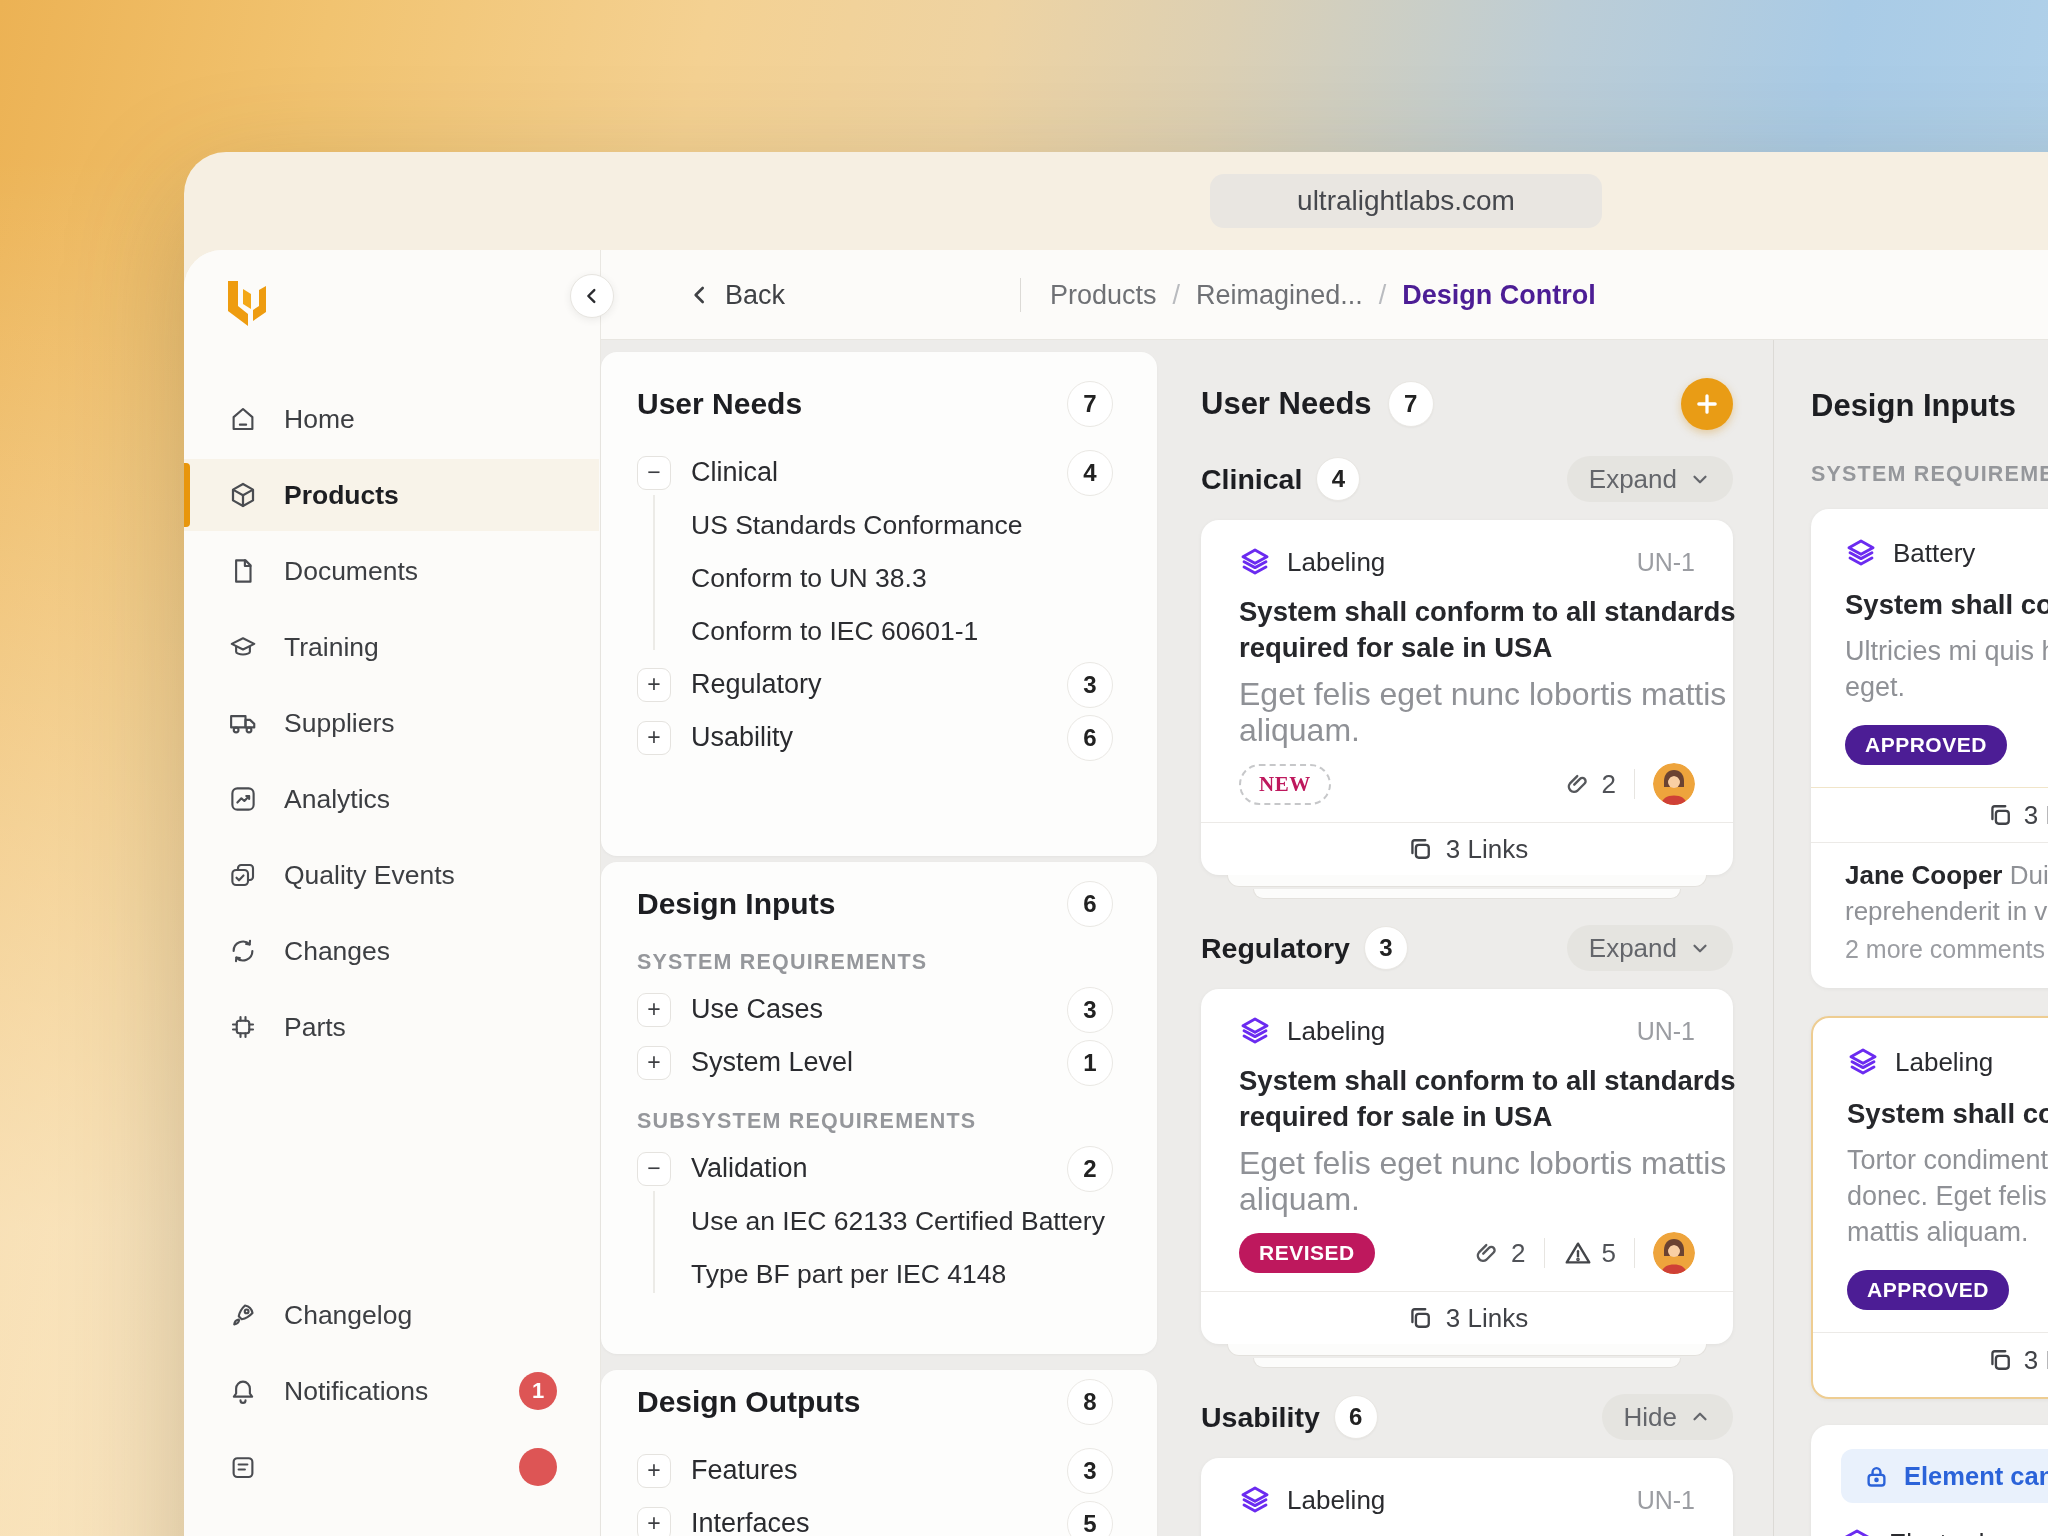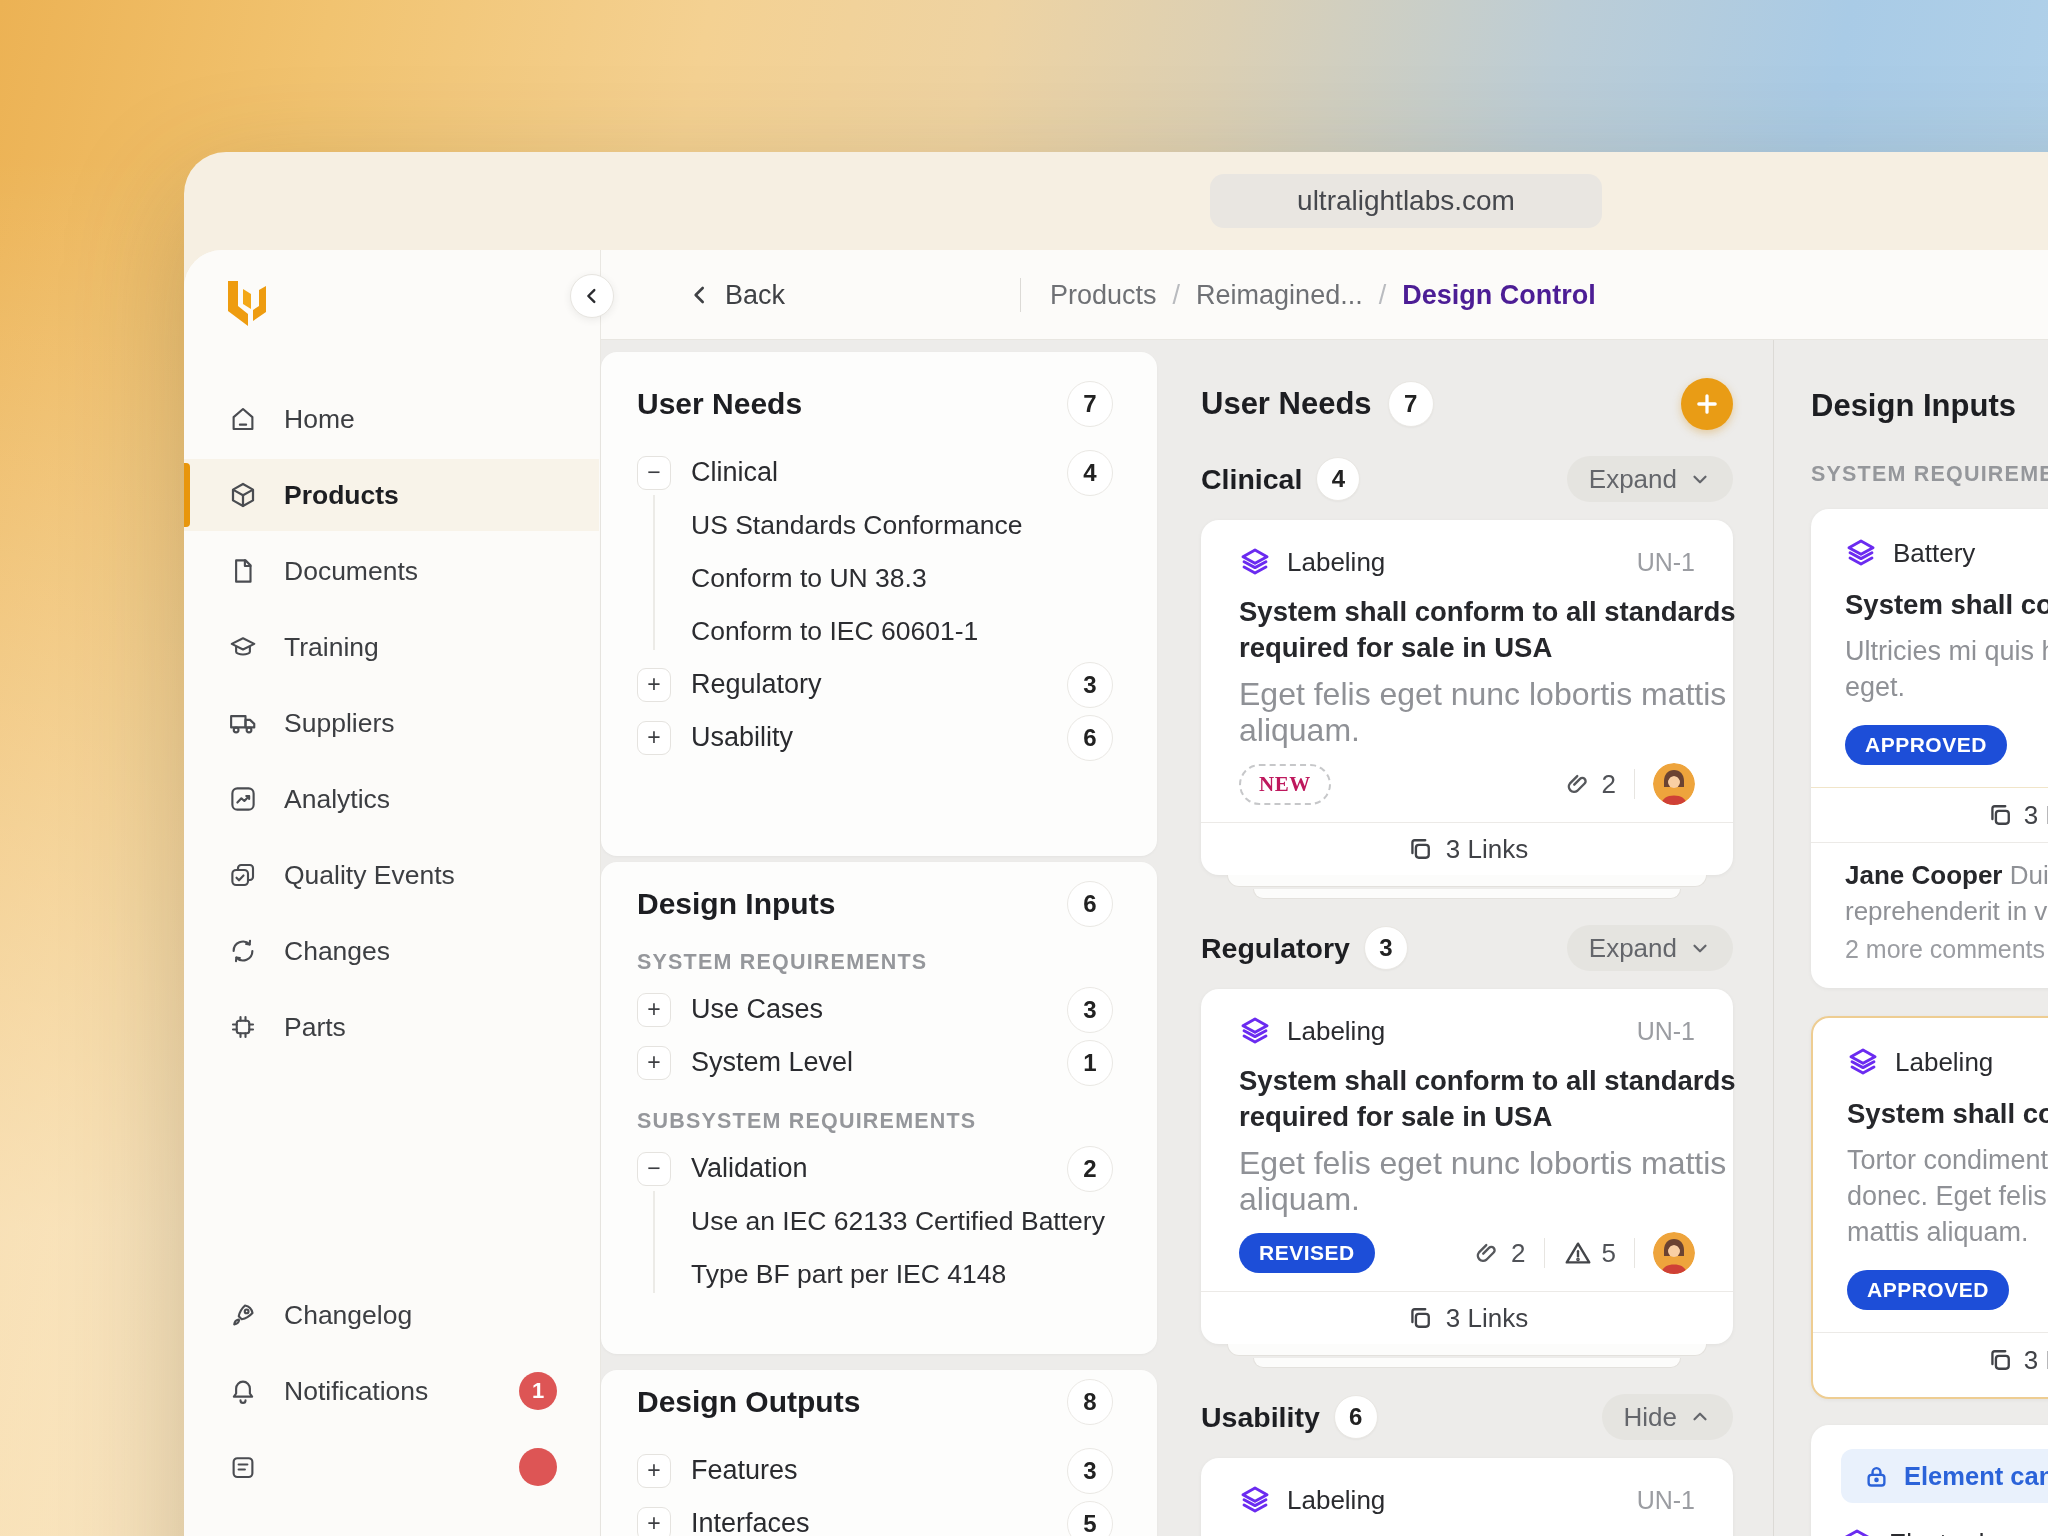--- a/index.html
+++ b/index.html
@@ -84,7 +84,7 @@
   .badge{border-radius:999px;font-size:21px;font-weight:700;letter-spacing:.5px;padding:8px 20px;}
   .badge.new{border:2.5px dashed #c6c7c9;color:#be185d;padding:6px 18px;font-family:Liberation Serif, serif;}
   .badge.revised{background:#1d4ed8;color:#fff;}
-  .badge.approved{background:#1d4ed8;color:#fff;}
+  .badge.approved{background:#4c1d95;color:#fff;}
   .meta-right{margin-left:auto;display:flex;align-items:center;gap:18px;}
   .cnt{display:flex;align-items:center;gap:9px;font-size:26px;color:#505257;}
   .vsep{width:1px;height:30px;background:#e7e5e1;}

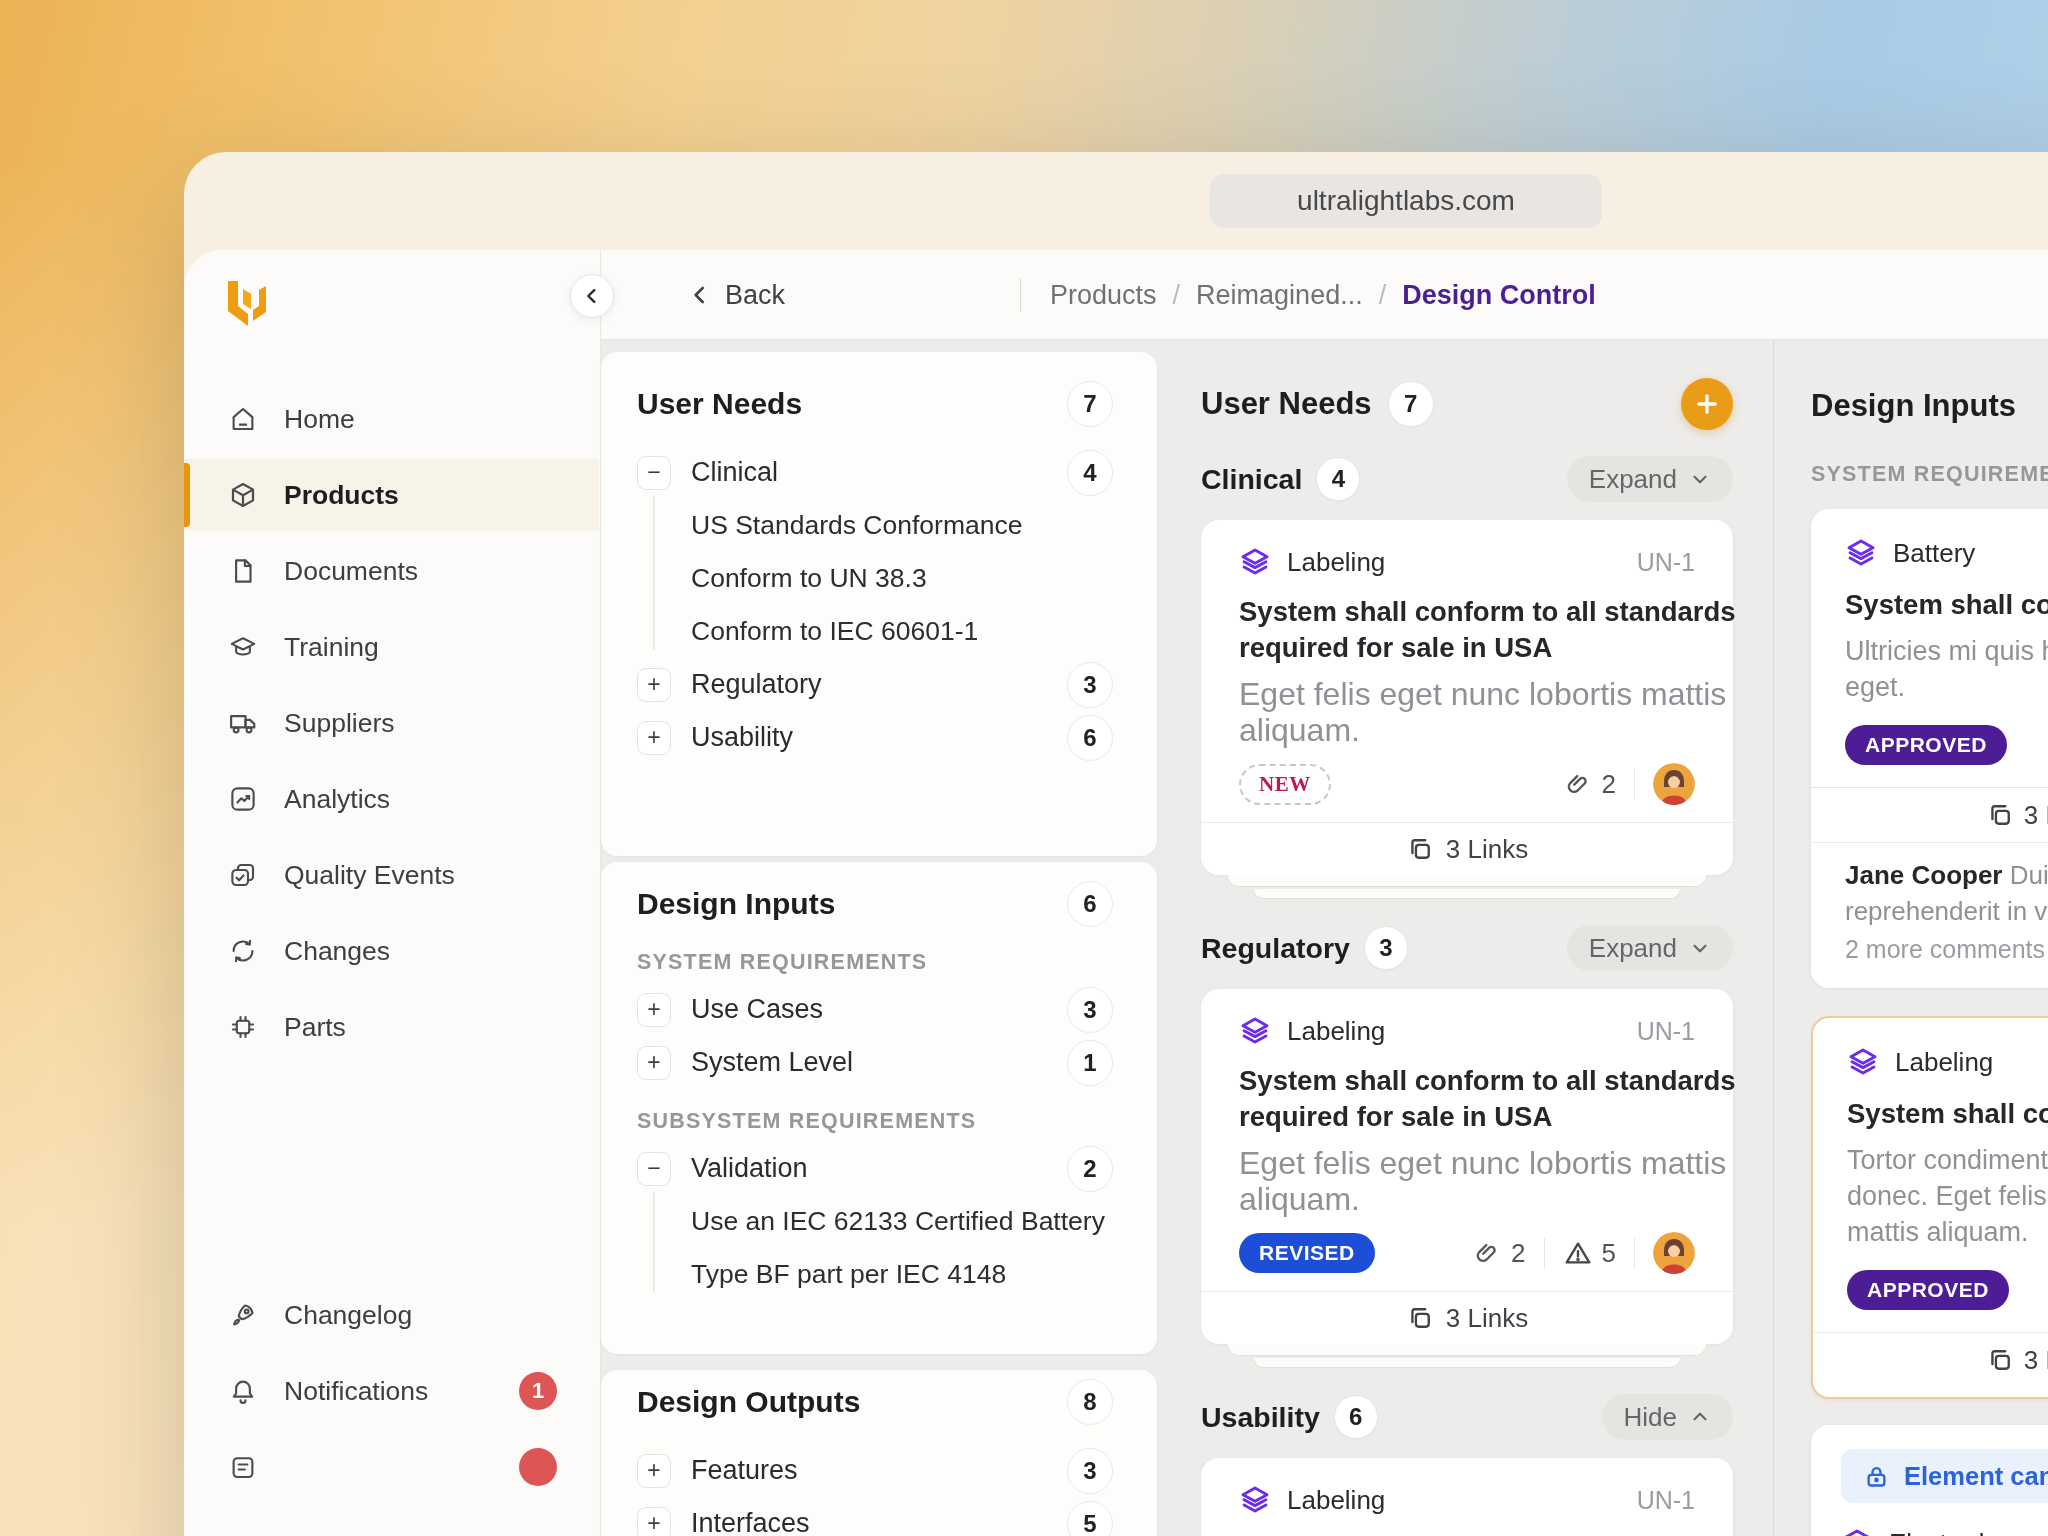--- a/index.html
+++ b/index.html
@@ -83,7 +83,7 @@
   .meta{margin-top:14px;height:44px;display:flex;align-items:center;}
   .badge{border-radius:999px;font-size:21px;font-weight:700;letter-spacing:.5px;padding:8px 20px;}
   .badge.new{border:2.5px dashed #c6c7c9;color:#be185d;padding:6px 18px;font-family:Liberation Serif, serif;}
-  .badge.revised{background:#1d4ed8;color:#fff;}
+  .badge.revised{background:#be185d;color:#fff;}
   .badge.approved{background:#4c1d95;color:#fff;}
   .meta-right{margin-left:auto;display:flex;align-items:center;gap:18px;}
   .cnt{display:flex;align-items:center;gap:9px;font-size:26px;color:#505257;}

